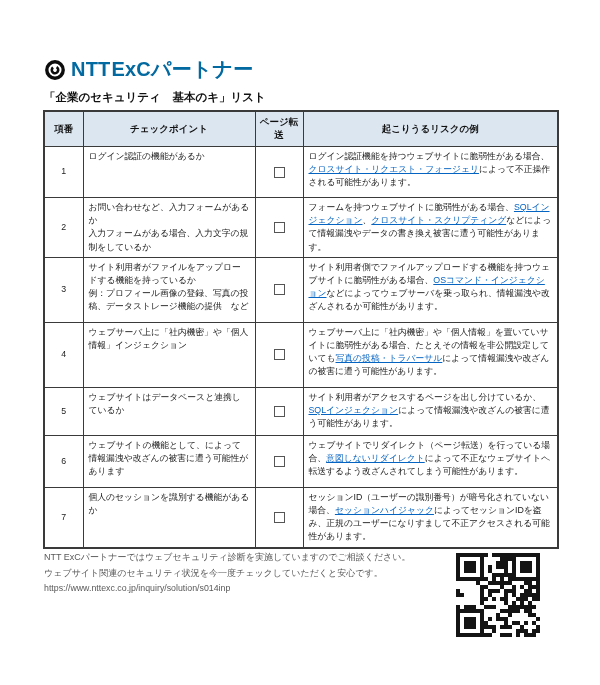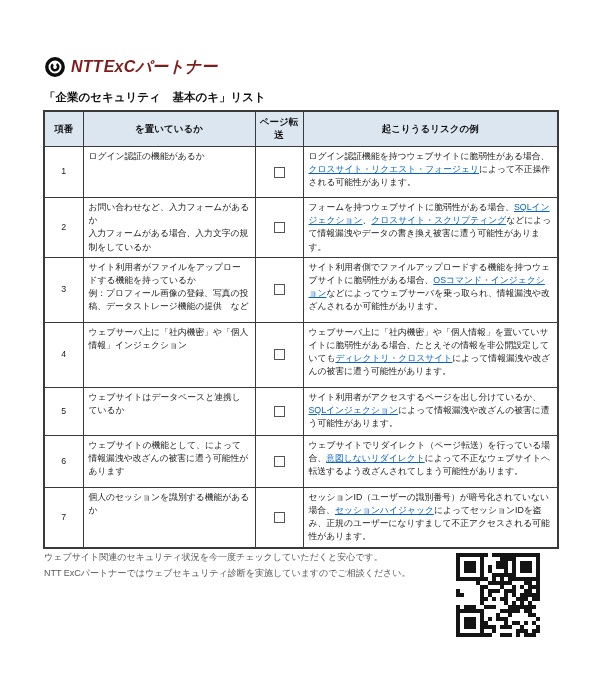--- a/index.html
+++ b/index.html
@@ -10,7 +10,7 @@
   }
   .logo{position:absolute;left:44px;top:56px;display:flex;align-items:center;gap:5px;}
   .logo-mark{width:22px;height:22px;}
-  .logo-text{font-size:16px;font-weight:bold;color:#7f1d1d;letter-spacing:0.2px;font-style:italic;}
+  .logo-text{font-size:20px;font-weight:bold;color:#0369a1;letter-spacing:0.2px;}
   .logo-text .t1{margin-right:1px;}
   .doc-title{position:absolute;left:44px;top:90px;font-size:11.5px;font-weight:bold;color:#111;}
 

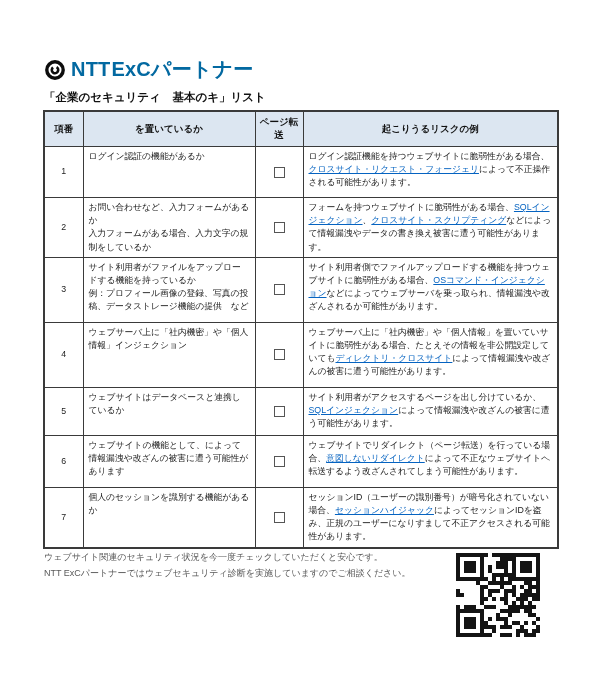--- a/index.html
+++ b/index.html
@@ -76,7 +76,7 @@
   <thead>
     <tr>
       <th>項番</th>
-      <th>を置いているか</th>
+      <th>チェックポイント</th>
       <th>ページ転送</th>
       <th>起こりうるリスクの例</th>
     </tr>

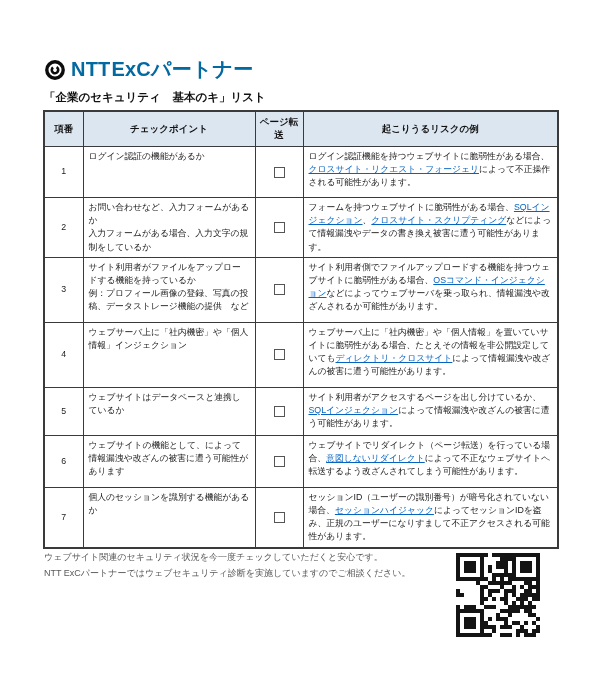--- a/index.html
+++ b/index.html
@@ -104,7 +104,7 @@
         <td class="col-no">4</td>
         <td>ウェブサーバ上に「社内機密」や「個人情報」インジェクション</td>
         <td class="col-check"><span class="checkbox"></span></td>
-        <td><span>ウェブサーバ上に「社内機密」や「個人情報」を置いていサイトに脆弱性がある場合、たとえその情報を非公開設定していても</span><a class="risk-link">ディレクトリ・クロスサイト</a><span>によって情報漏洩や改ざんの被害に遭う可能性があります。</span></td>
+        <td><span>ウェブサーバ上に「社内機密」や「個人情報」を置いていサイトに脆弱性がある場合、たとえその情報を非公開設定していても</span><a class="risk-link">写真の投稿・トラバーサル</a><span>によって情報漏洩や改ざんの被害に遭う可能性があります。</span></td>
       </tr>
       <tr>
         <td class="col-no">5</td>

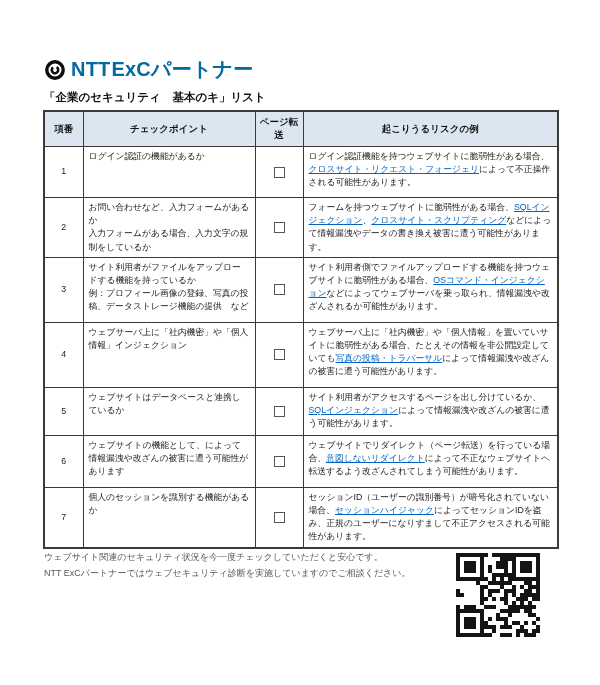--- a/index.html
+++ b/index.html
@@ -128,8 +128,8 @@
 </table>
 
 <div class="footer">
+  <div>NTT ExCパートナーではウェブセキュリティ診断を実施していますのでご相談ください。</div>
   <div>ウェブサイト関連のセキュリティ状況を今一度チェックしていただくと安心です。</div>
-  <div>NTT ExCパートナーではウェブセキュリティ診断を実施していますのでご相談ください。</div>
 </div>
 
 <div class="qr">

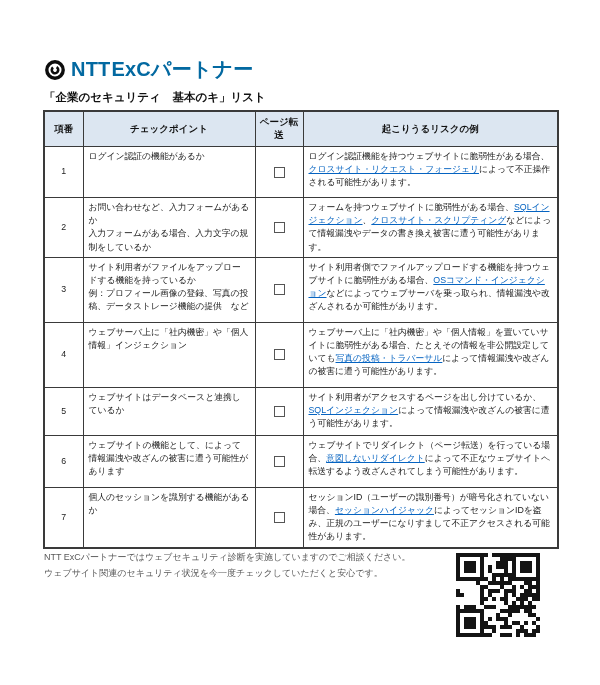--- a/index.html
+++ b/index.html
@@ -130,6 +130,7 @@
 <div class="footer">
   <div>NTT ExCパートナーではウェブセキュリティ診断を実施していますのでご相談ください。</div>
   <div>ウェブサイト関連のセキュリティ状況を今一度チェックしていただくと安心です。</div>
+  <div class="url">https://www.nttexc.co.jp/inquiry/solution/s014inp</div>
 </div>
 
 <div class="qr">

